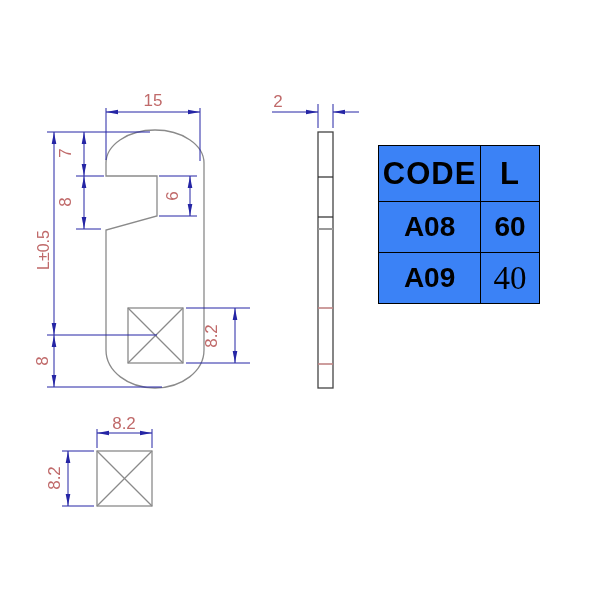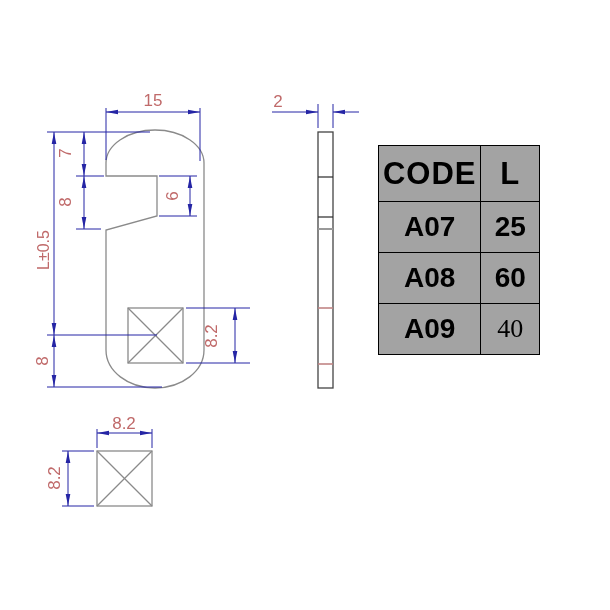--- a/index.html
+++ b/index.html
@@ -10,7 +10,7 @@
   svg text.dim.small{font-size:16px;}
   
   #size-table{position:absolute;left:378px;top:145px;border-collapse:collapse;
-              table-layout:fixed;background:#a3a3a3;}
+              table-layout:fixed;background:#3b82f6;}
   #size-table td{border:1.6px solid #000;text-align:center;vertical-align:middle;
                  padding:0;color:#000;}
   #size-table .c-code{width:114px;}

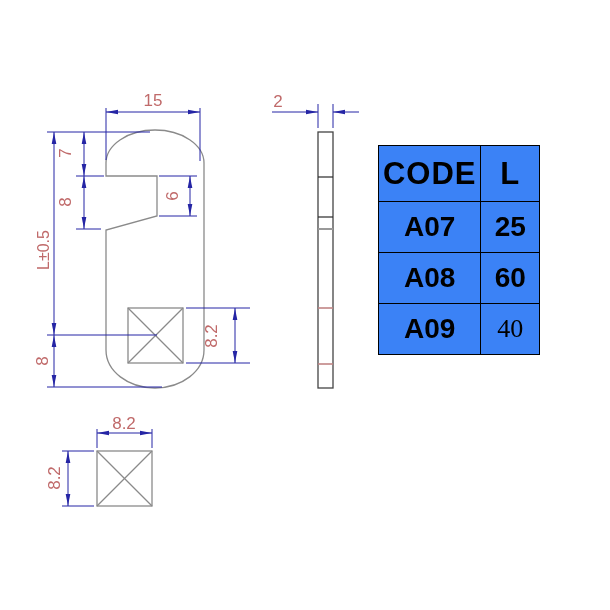--- a/index.html
+++ b/index.html
@@ -140,12 +140,6 @@
       </tr>
       <tr>
         <td>
-          <span class="cell-txt">A07</span></td>
-        <td>
-          <span class="cell-txt">25</span></td>
-      </tr>
-      <tr>
-        <td>
           <span class="cell-txt">A08</span></td>
         <td>
           <span class="cell-txt">60</span></td>

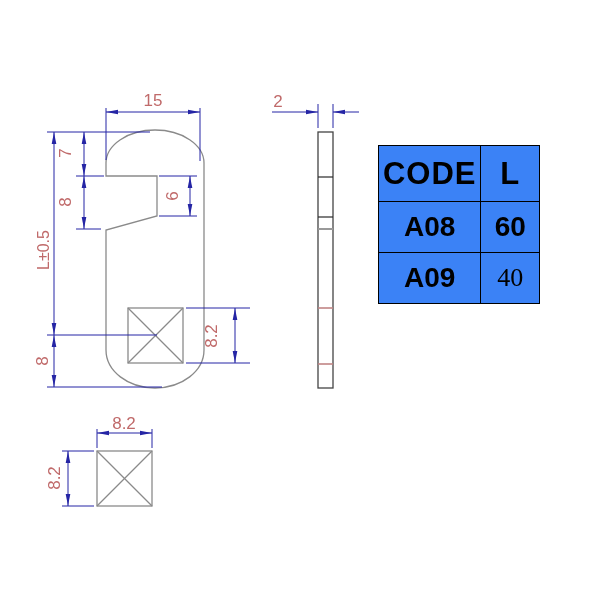--- a/index.html
+++ b/index.html
@@ -19,7 +19,7 @@
   #size-table tr.head{height:56px;}
   .th-txt{font-size:31px;font-weight:700;letter-spacing:1px;}
   .cell-txt{font-size:28px;font-weight:700;}
-  .cell-serif{font-family:"Liberation Serif",serif;font-weight:400;font-size:26px;}
+  .cell-serif{font-family:"Liberation Serif",serif;font-weight:400;font-size:33px;}
 </style>
 </head>
 <body>

